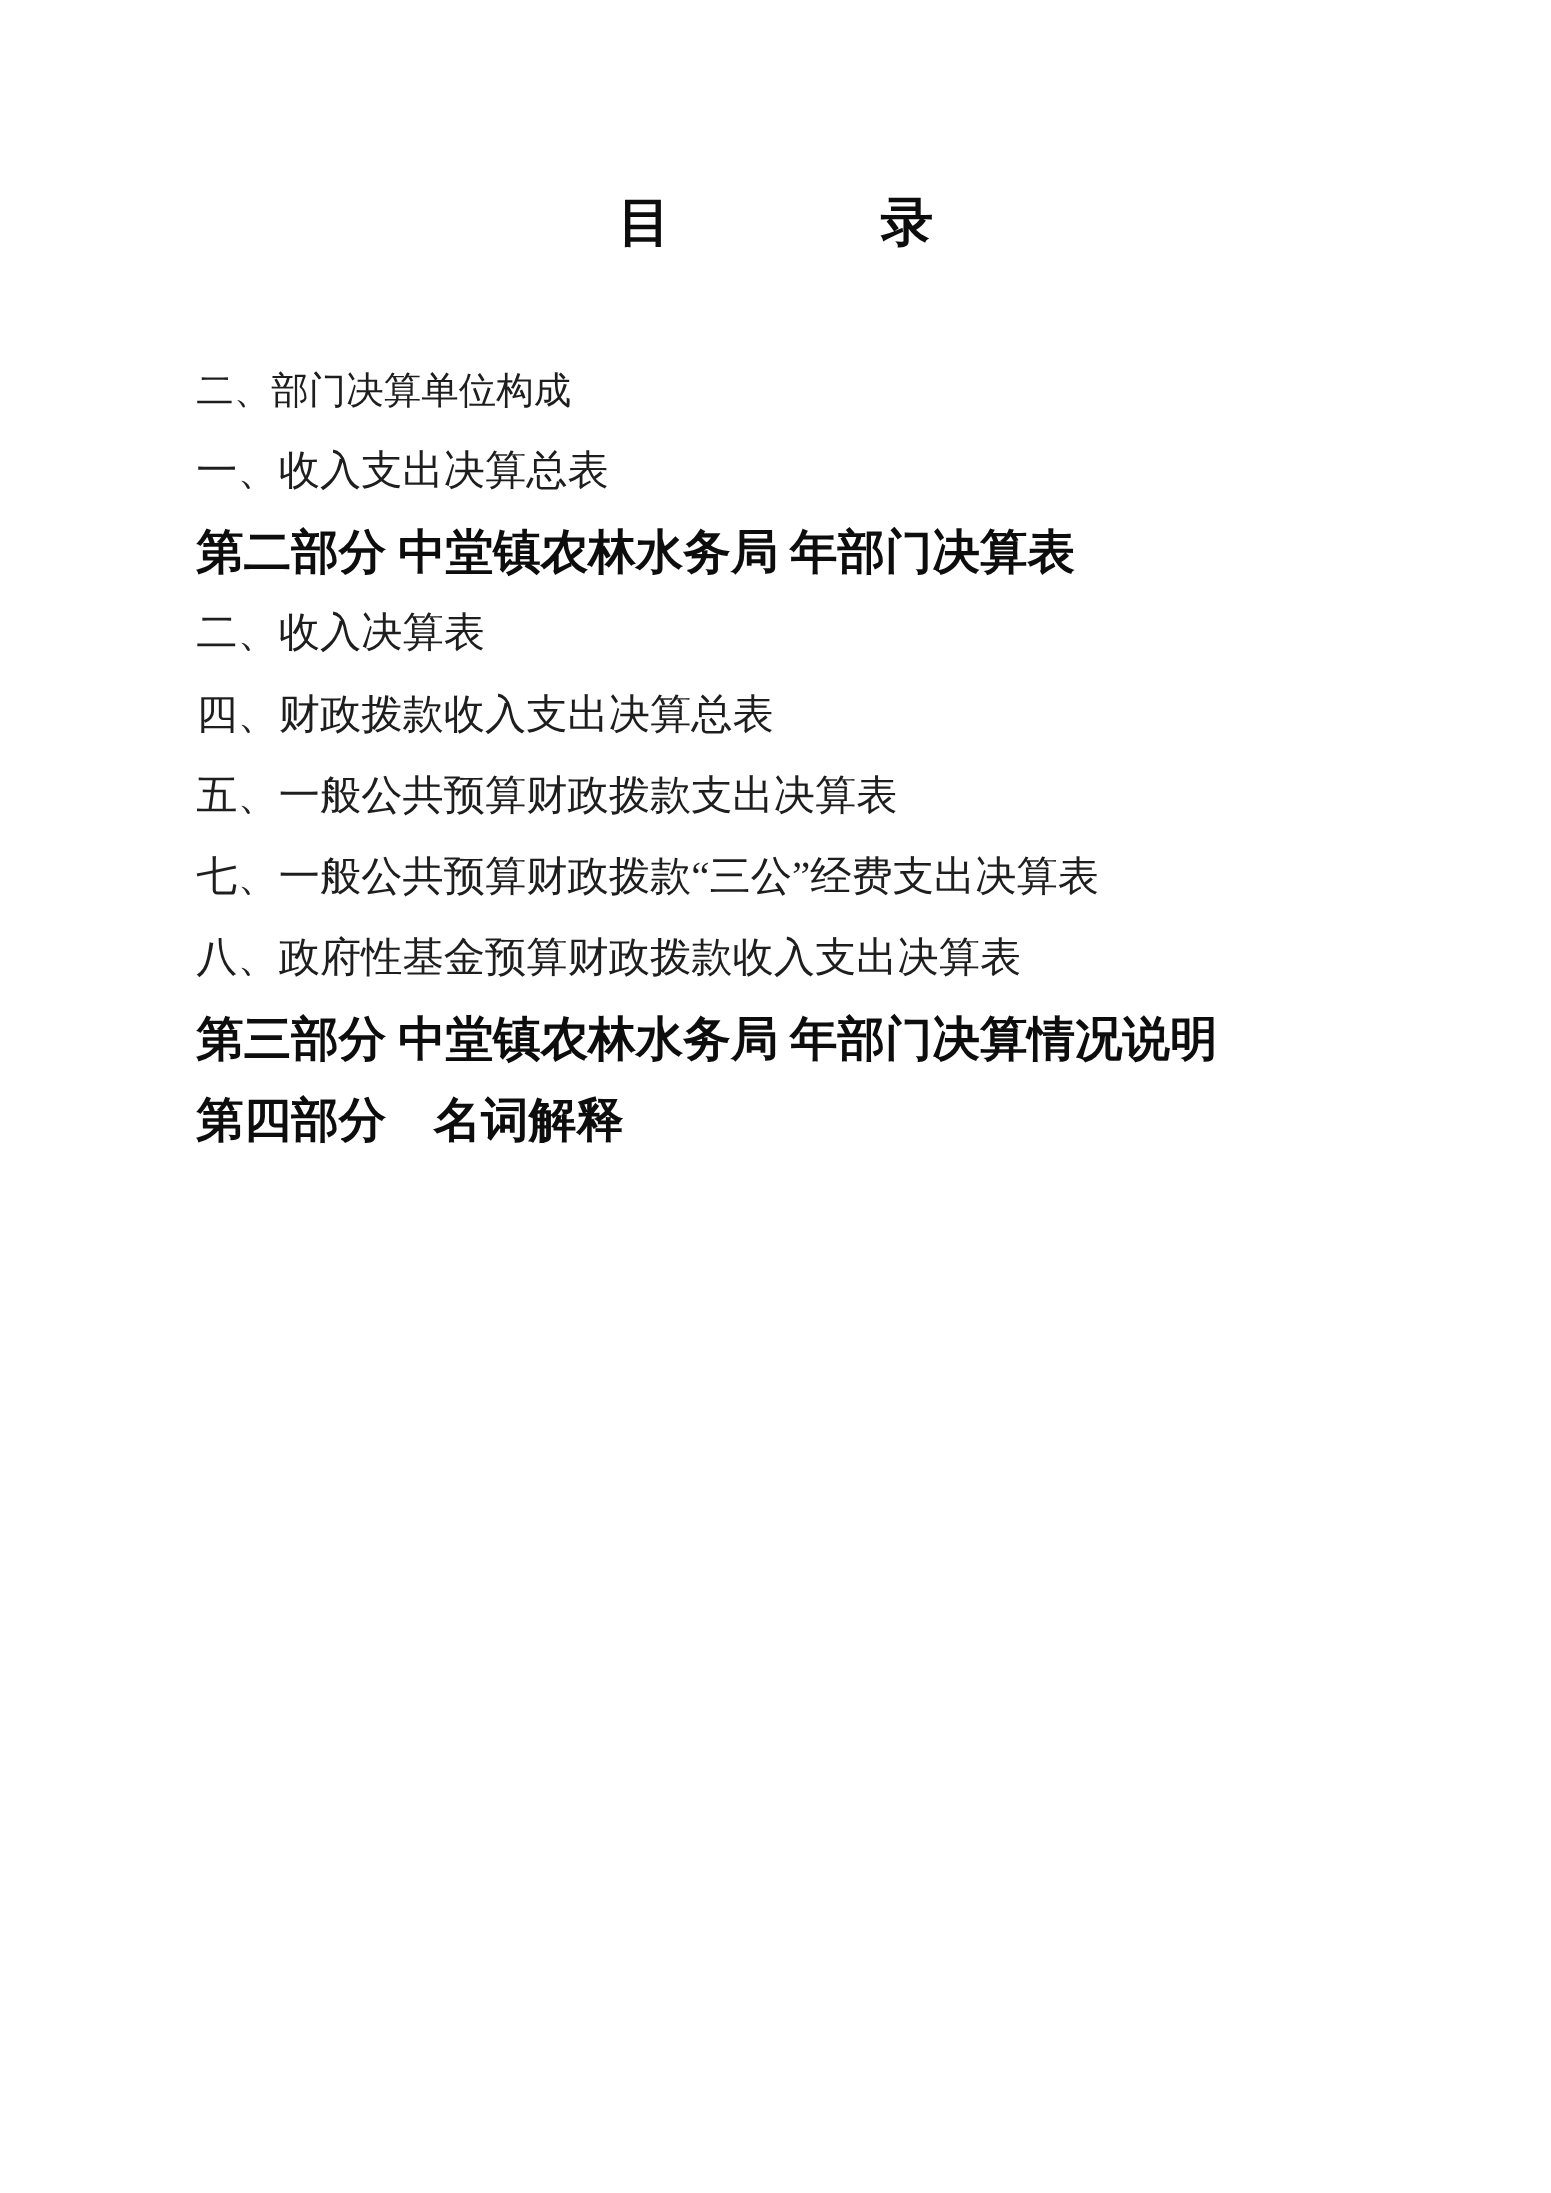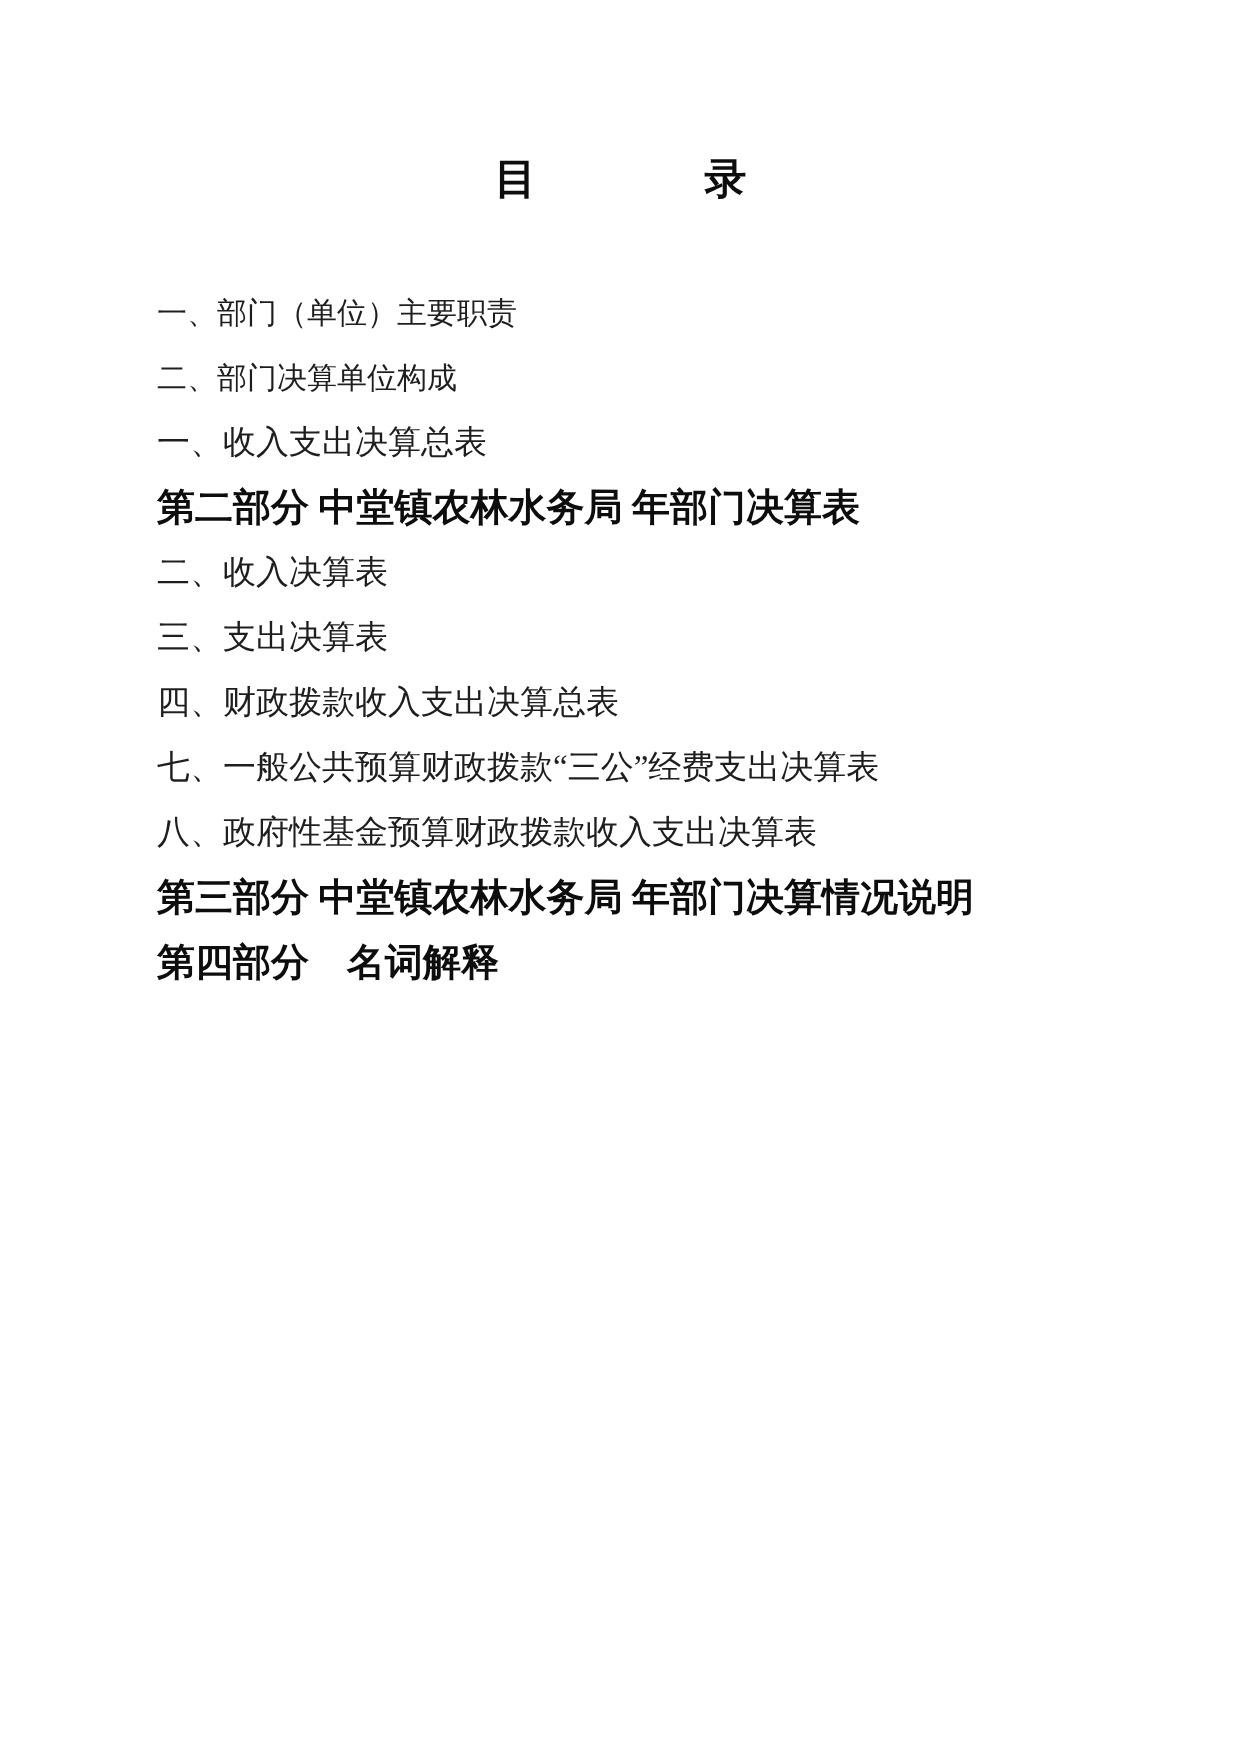--- a/index.html
+++ b/index.html
@@ -66,7 +66,6 @@
   <h1 class="doc-title">目　　　　录</h1>
 
   <div class="toc">
-    <div class="toc-line item1">一、部门（单位）主要职责</div>
     <div class="toc-line item1">二、部门决算单位构成</div>
     <div class="toc-line item2">一、收入支出决算总表</div>
     <div class="toc-line part">第二部分 中堂镇农林水务局 年部门决算表</div>

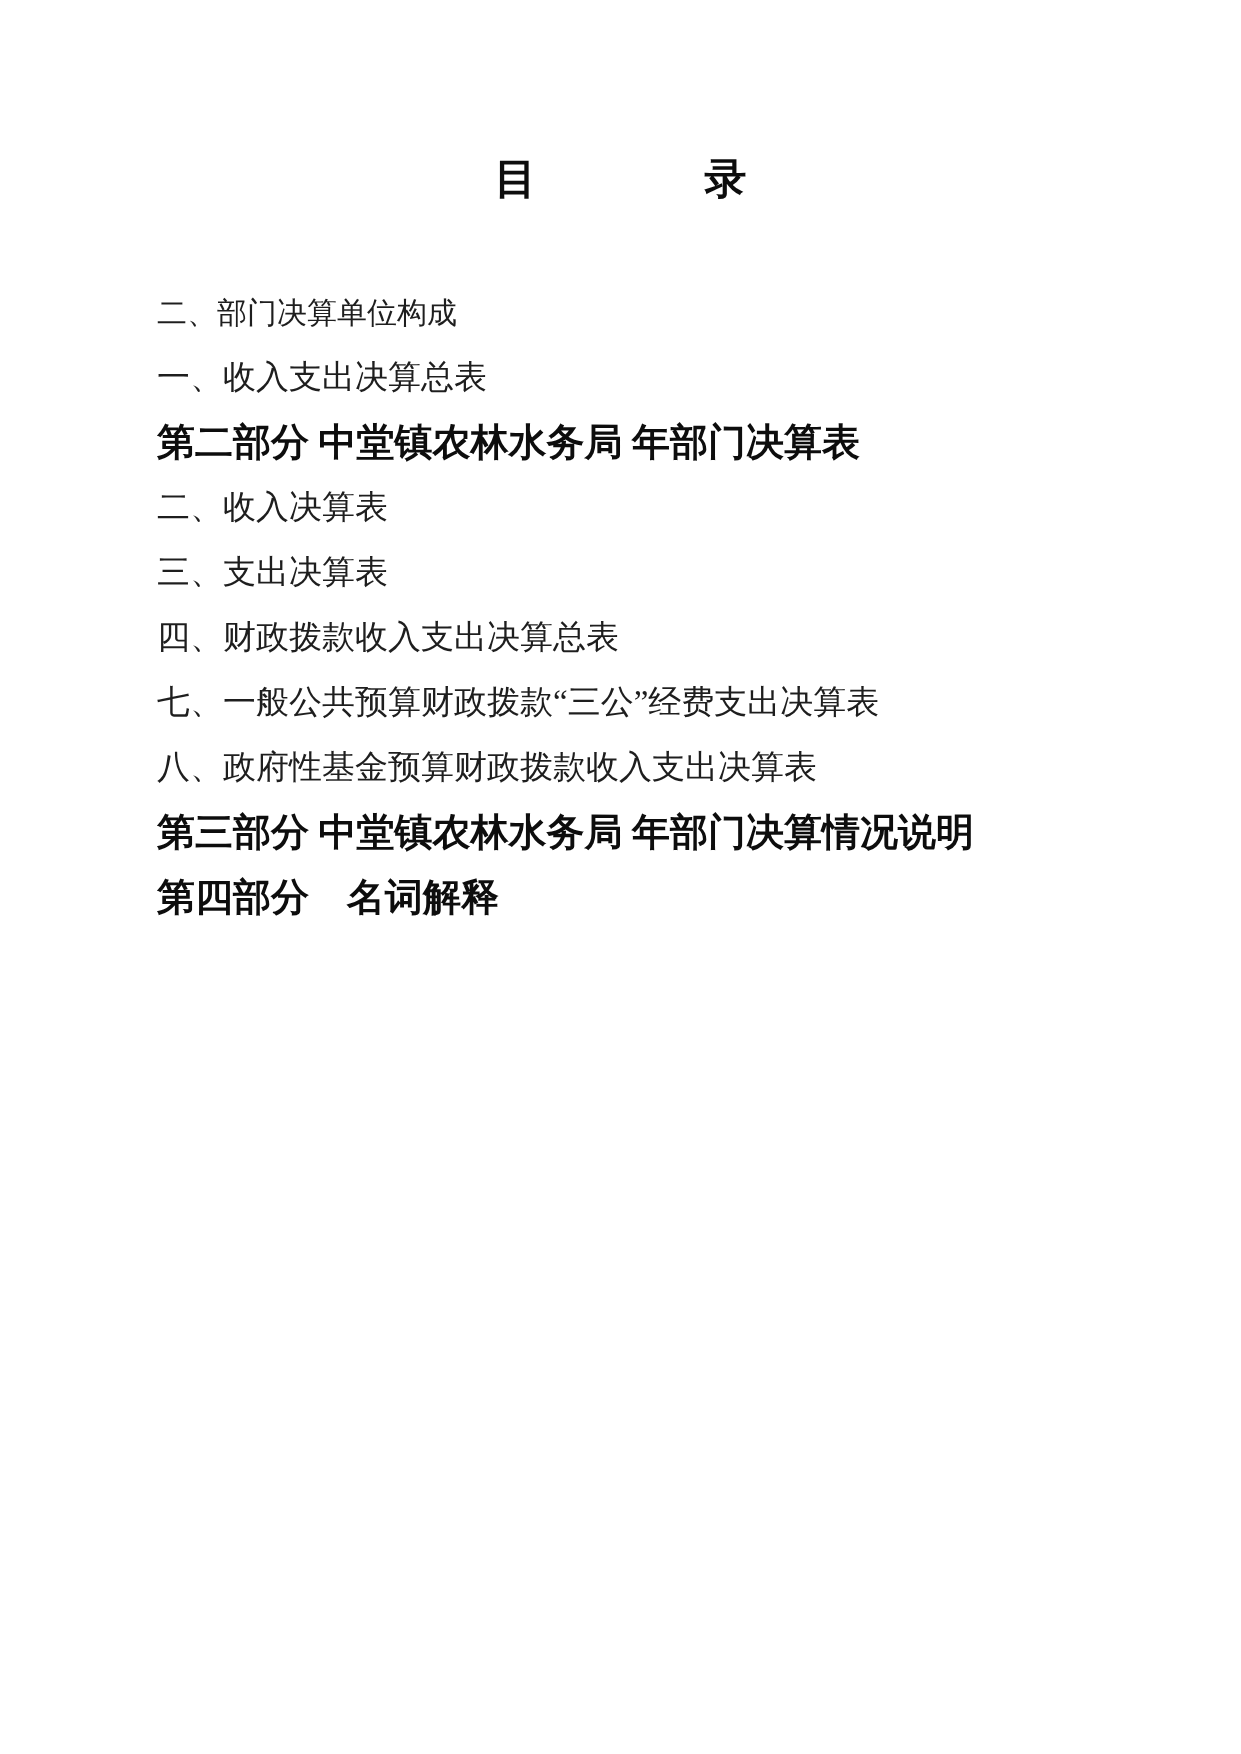--- a/index.html
+++ b/index.html
@@ -70,7 +70,6 @@
     <div class="toc-line item2">一、收入支出决算总表</div>
     <div class="toc-line part">第二部分 中堂镇农林水务局 年部门决算表</div>
     <div class="toc-line item2">二、收入决算表</div>
-    <div class="toc-line item2">三、支出决算表</div>
     <div class="toc-line item2">四、财政拨款收入支出决算总表</div>
     <div class="toc-line item2">七、一般公共预算财政拨款“三公”经费支出决算表</div>
     <div class="toc-line item2">八、政府性基金预算财政拨款收入支出决算表</div>

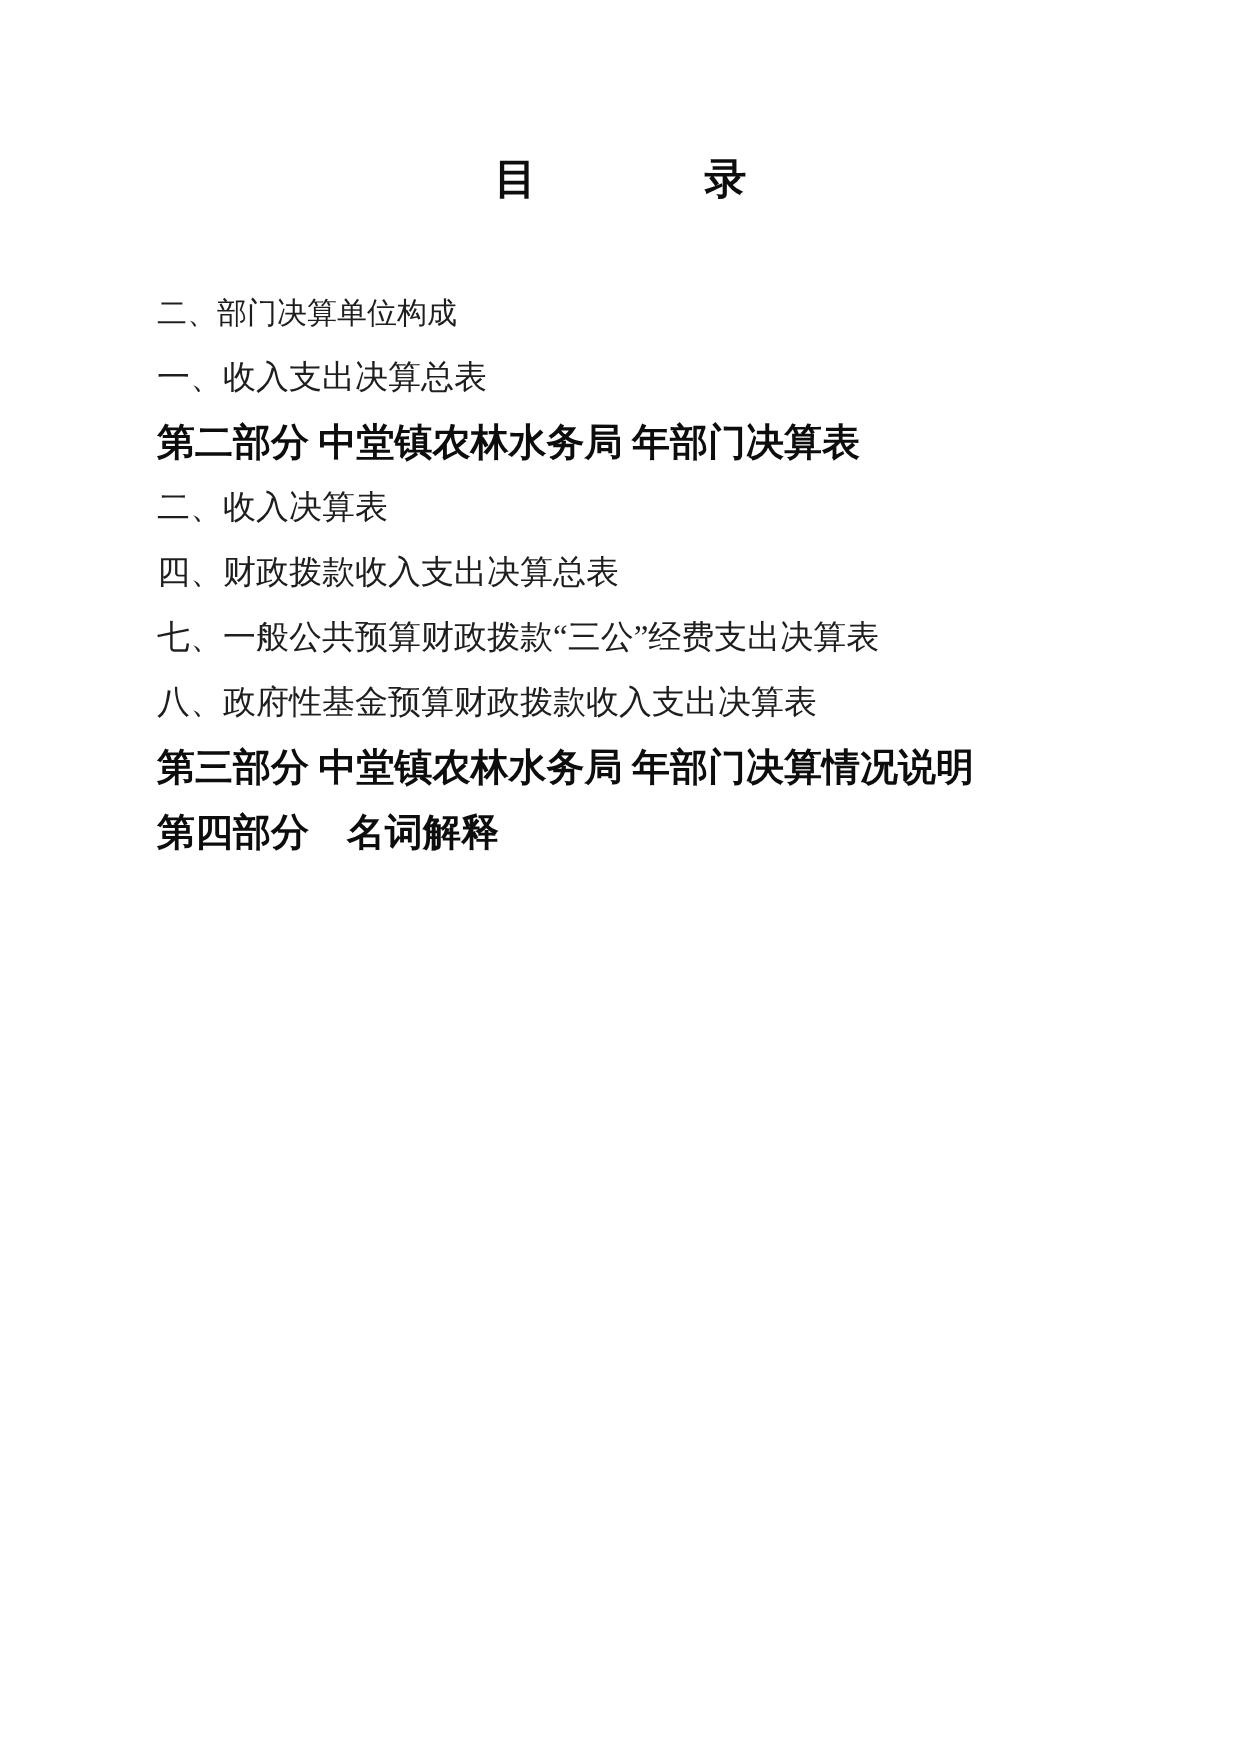--- a/index.html
+++ b/index.html
@@ -71,6 +71,7 @@
     <div class="toc-line part">第二部分 中堂镇农林水务局 年部门决算表</div>
     <div class="toc-line item2">二、收入决算表</div>
     <div class="toc-line item2">四、财政拨款收入支出决算总表</div>
+    <div class="toc-line item2">五、一般公共预算财政拨款支出决算表</div>
     <div class="toc-line item2">七、一般公共预算财政拨款“三公”经费支出决算表</div>
     <div class="toc-line item2">八、政府性基金预算财政拨款收入支出决算表</div>
     <div class="toc-line part">第三部分 中堂镇农林水务局 年部门决算情况说明</div>

